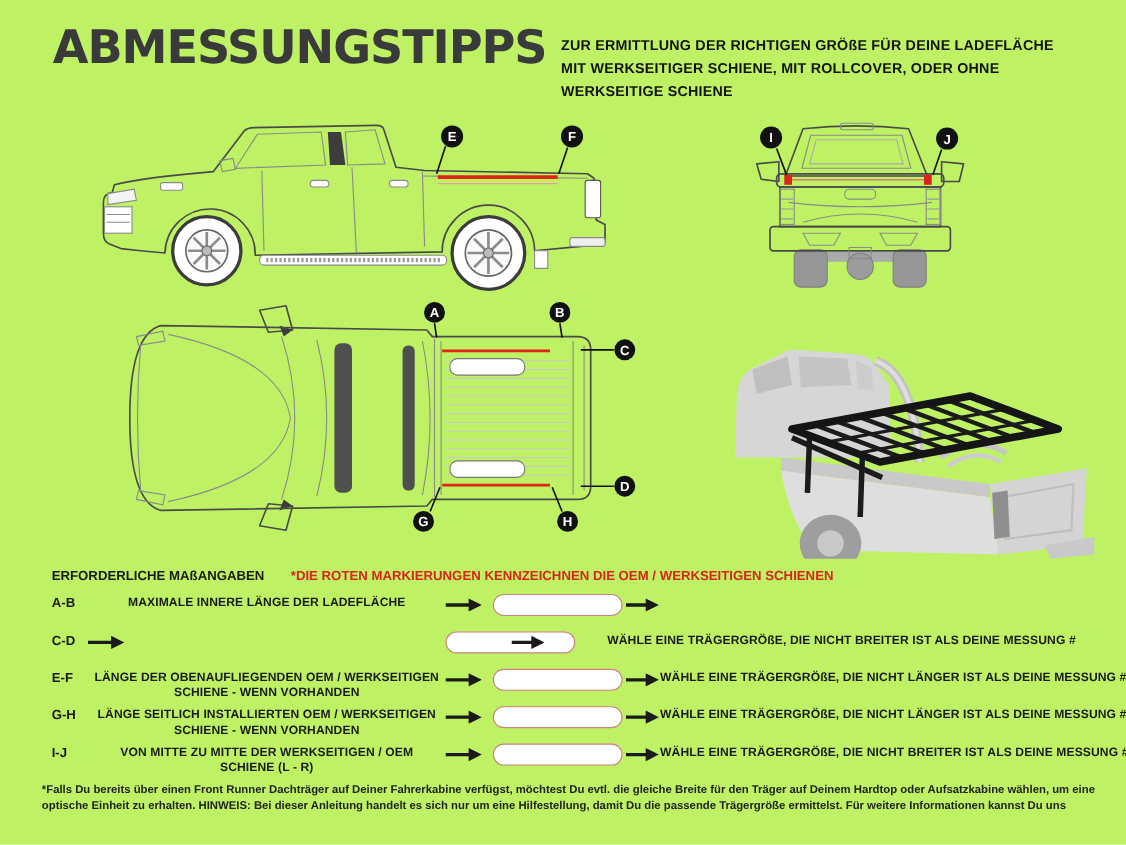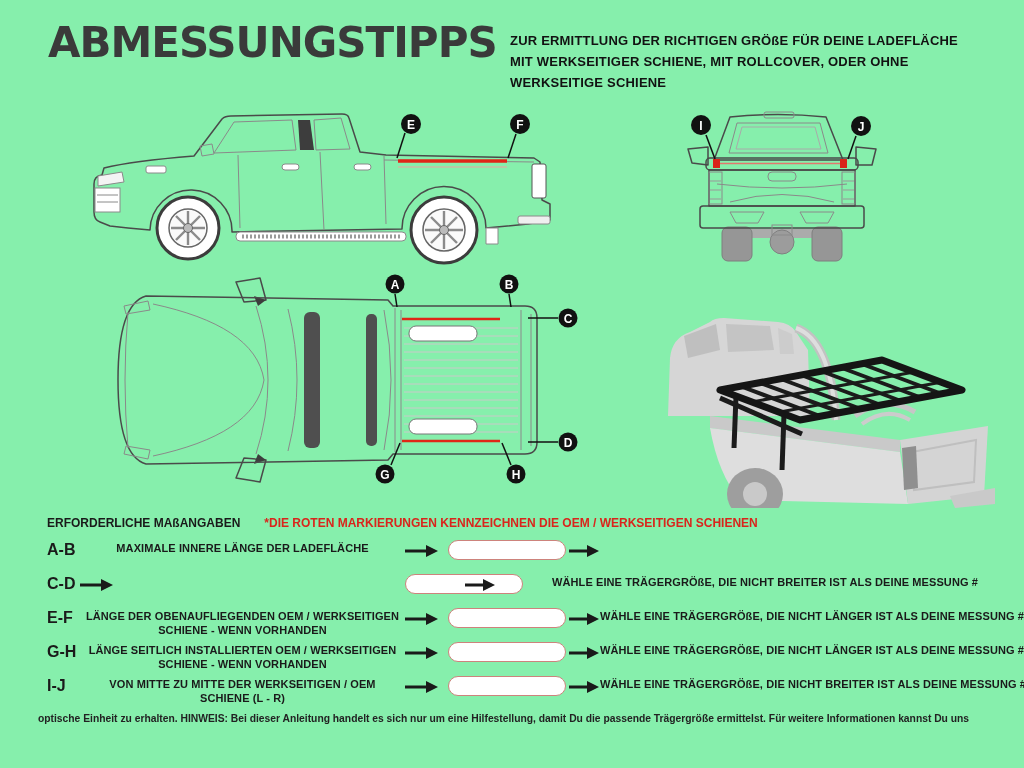--- a/index.html
+++ b/index.html
@@ -4,7 +4,7 @@
 <style>
   html,body{margin:0;padding:0;background:#ffffff;}
   .page{
-    position:relative;width:1024px;height:768px;background:#86efac;overflow:hidden;
+    position:relative;width:1024px;height:768px;background:#bef264;overflow:hidden;
     font-family:"Liberation Sans",sans-serif;color:#1a1a1a;
   }
   .title{

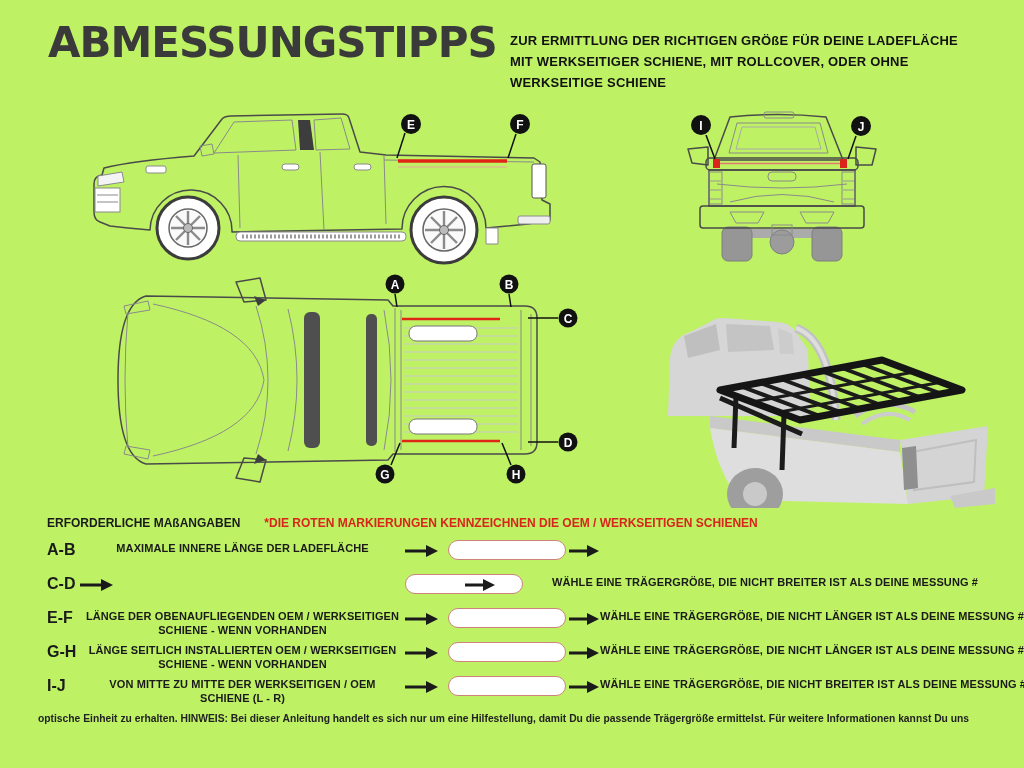--- a/index.html
+++ b/index.html
@@ -25,7 +25,7 @@
     display:grid;grid-template-columns:33px 325px 43px 104px 48px auto;
     align-items:start;min-height:34px;
   }
-  .mrow .id{font-size:16px;font-weight:700;padding-top:1px;}
+  .mrow .id{font-size:12px;font-weight:700;padding-top:1px;}
   .mrow .desc{font-size:11px;font-weight:700;line-height:13.5px;white-space:pre-line;padding-top:2px;letter-spacing:.1px;text-align:center;}
   .mrow .result{font-size:11px;font-weight:700;white-space:nowrap;padding-top:2px;letter-spacing:.1px;}
   .arrow1{padding-top:3px;}

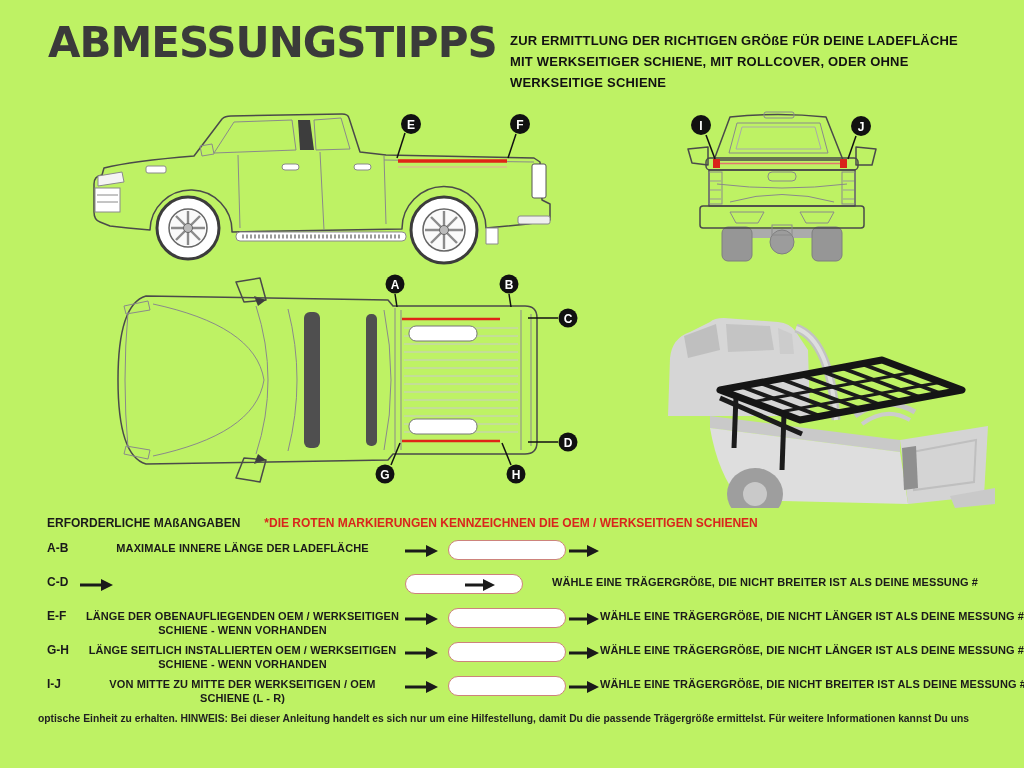--- a/index.html
+++ b/index.html
@@ -362,6 +362,7 @@
   </div>
 
   <div class="footnote">
+    <div>*Falls Du bereits über einen Front Runner Dachträger auf Deiner Fahrerkabine verfügst, möchtest Du evtl. die gleiche Breite für den Träger auf Deinem Hardtop oder Aufsatzkabine wählen, um eine</div>
     <div>optische Einheit zu erhalten. HINWEIS: Bei dieser Anleitung handelt es sich nur um eine Hilfestellung, damit Du die passende Trägergröße ermittelst. Für weitere Informationen kannst Du uns</div>
   </div>
 

